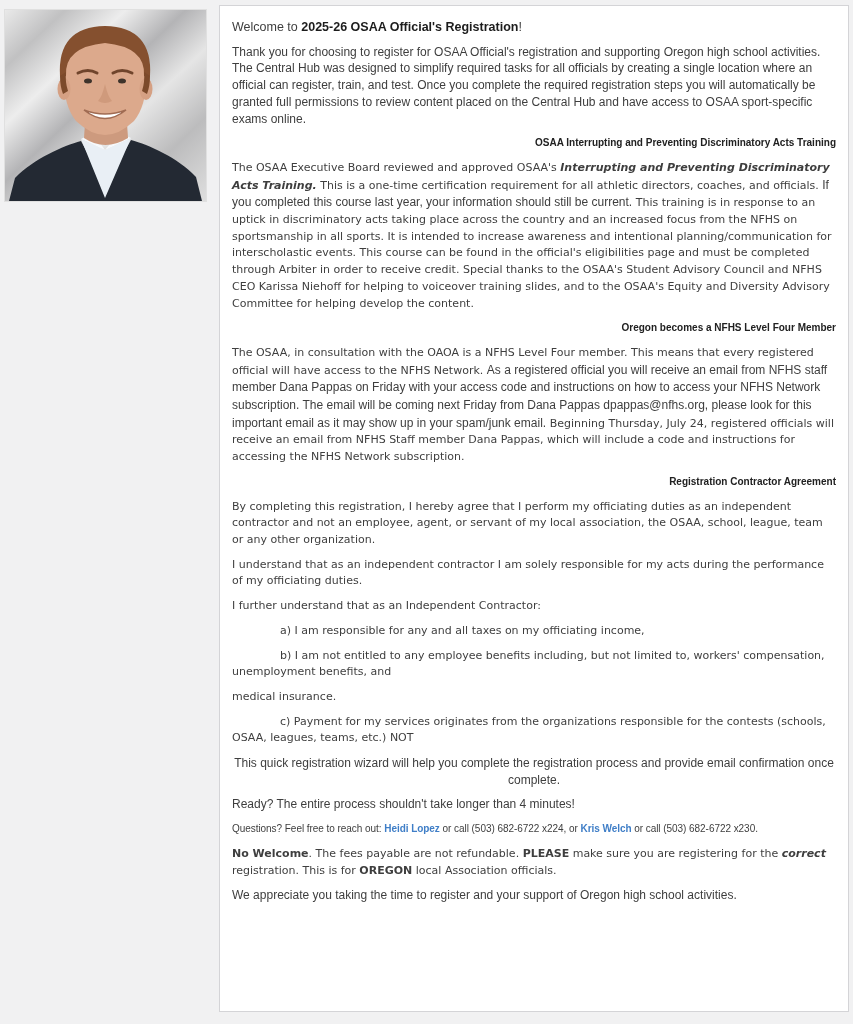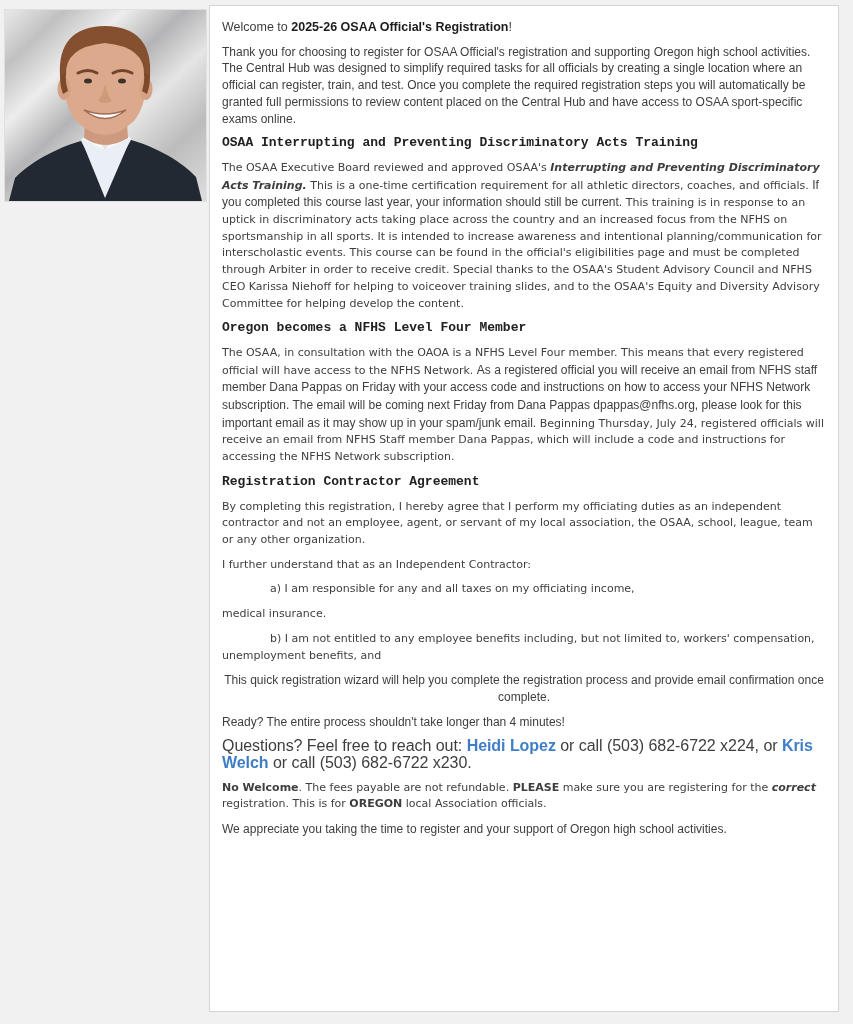--- a/index.html
+++ b/index.html
@@ -14,7 +14,7 @@
   }
   .portrait svg{display:block;}
   .panel{
-    position:absolute;left:209px;top:5px;width:630px;height:1007px;
+    position:absolute;left:219px;top:5px;width:630px;height:1007px;
     box-sizing:border-box;background:var(--panel_bg,#ffffff);
     border:1px solid var(--panel_border,#d4d4d7);
     padding:13px 12px 0 12px;overflow:hidden;

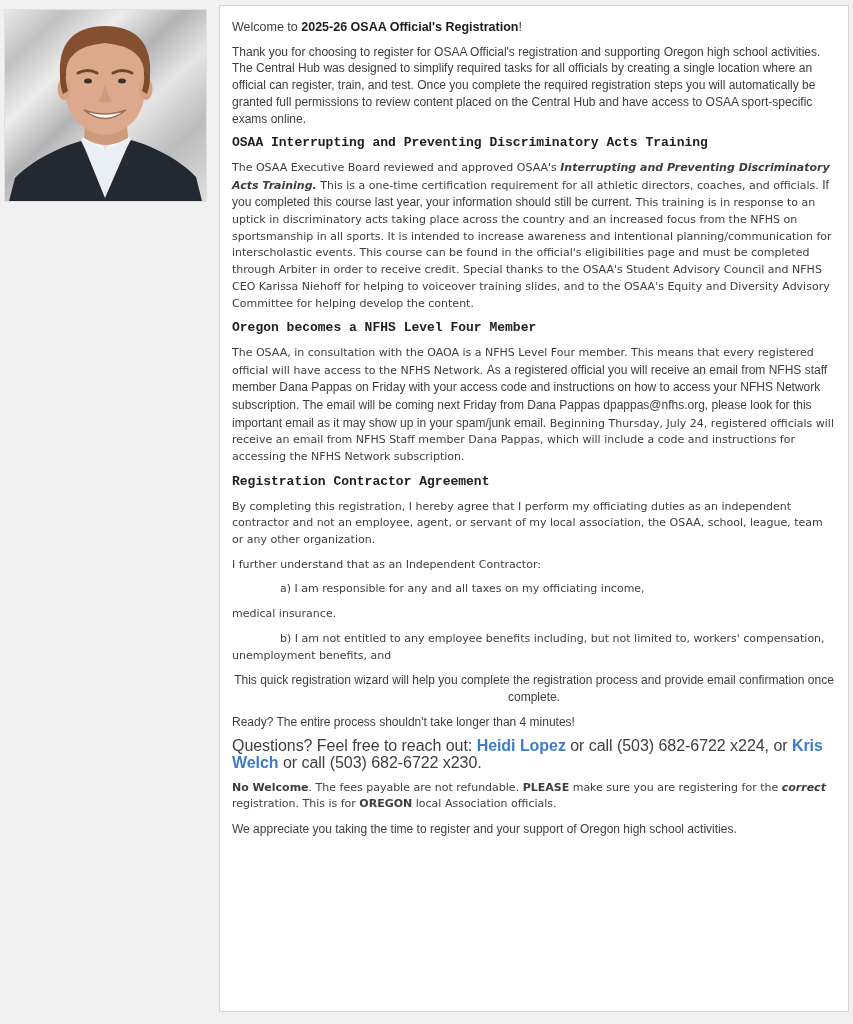--- a/index.html
+++ b/index.html
@@ -23,8 +23,9 @@
   }
   .panel p,.panel h3{margin:0 0 8px 0;}
   h3{
-    font-family:Liberation Mono, monospace;font-size:13px;font-weight:bold;
+    font-family:Liberation Sans, sans-serif;font-size:10px;font-weight:bold;
     color:var(--heading,#212121);
+    text-align:right;
   }
   .os{font-family:"DejaVu Sans",sans-serif;font-size:11px;}
   .b{font-weight:bold;}

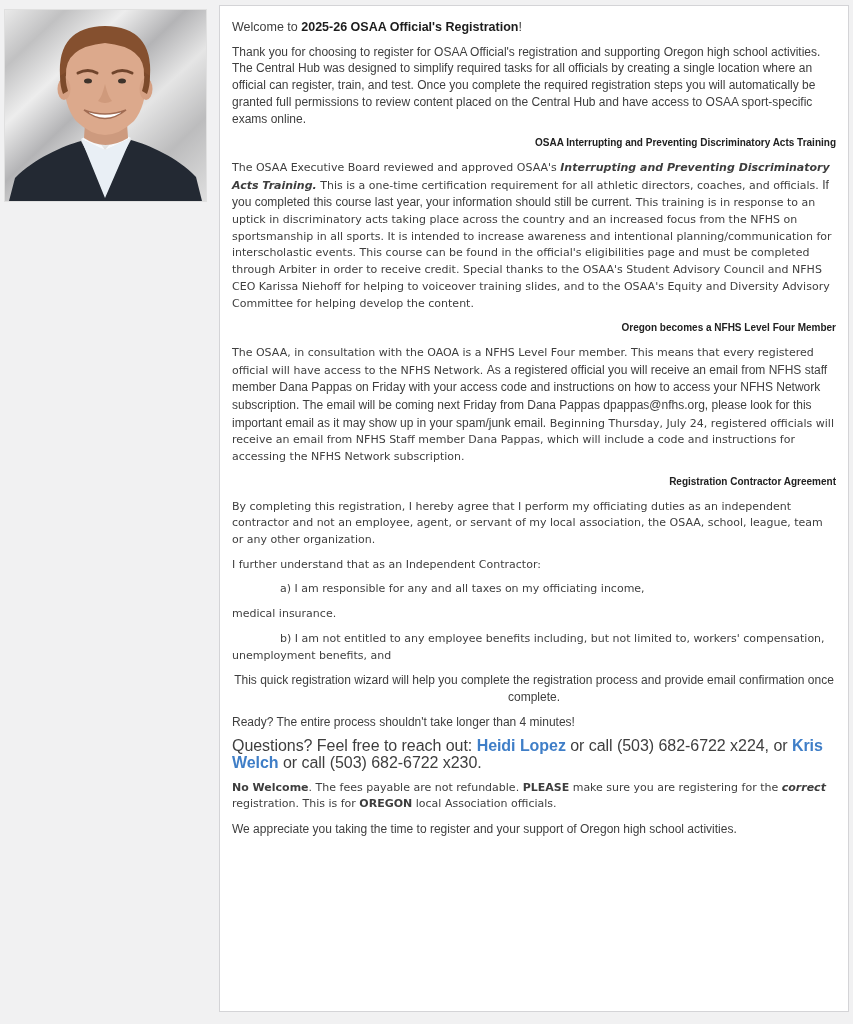--- a/index.html
+++ b/index.html
@@ -103,6 +103,7 @@
   <h3 class="mt-ic">Registration Contractor Agreement</h3>
 
   <p class="os">By completing this registration, I hereby agree that I perform my officiating duties as an independent contractor and not an employee, agent, or servant of my local association, the OSAA, school, league, team or any other organization.</p>
+  <p class="os">I understand that as an independent contractor I am solely responsible for my acts during the performance of my officiating duties.</p>
   <p class="os">I further understand that as an Independent Contractor:</p>
 
   <p class="os indent1">a) I am responsible for any and all taxes on my officiating income,</p>

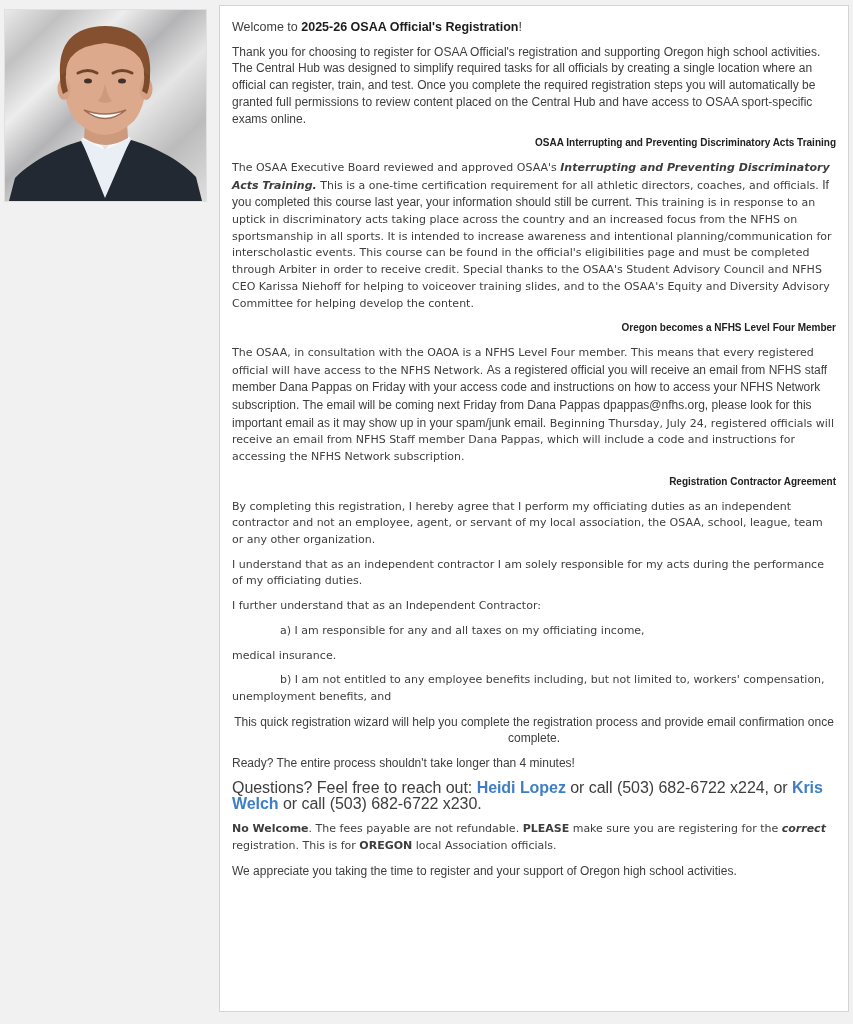--- a/index.html
+++ b/index.html
@@ -107,8 +107,8 @@
   <p class="os">I further understand that as an Independent Contractor:</p>
 
   <p class="os indent1">a) I am responsible for any and all taxes on my officiating income,</p>
+  <p class="os indent1">b) I am not entitled to any employee benefits including, but not limited to, workers' compensation, unemployment benefits, and</p>
   <p class="os indent2">medical insurance.</p>
-  <p class="os indent1">b) I am not entitled to any employee benefits including, but not limited to, workers' compensation, unemployment benefits, and</p>
 
   <p class="mt-wiz">This quick registration wizard will help you complete the registration process and provide email confirmation once complete.</p>
 

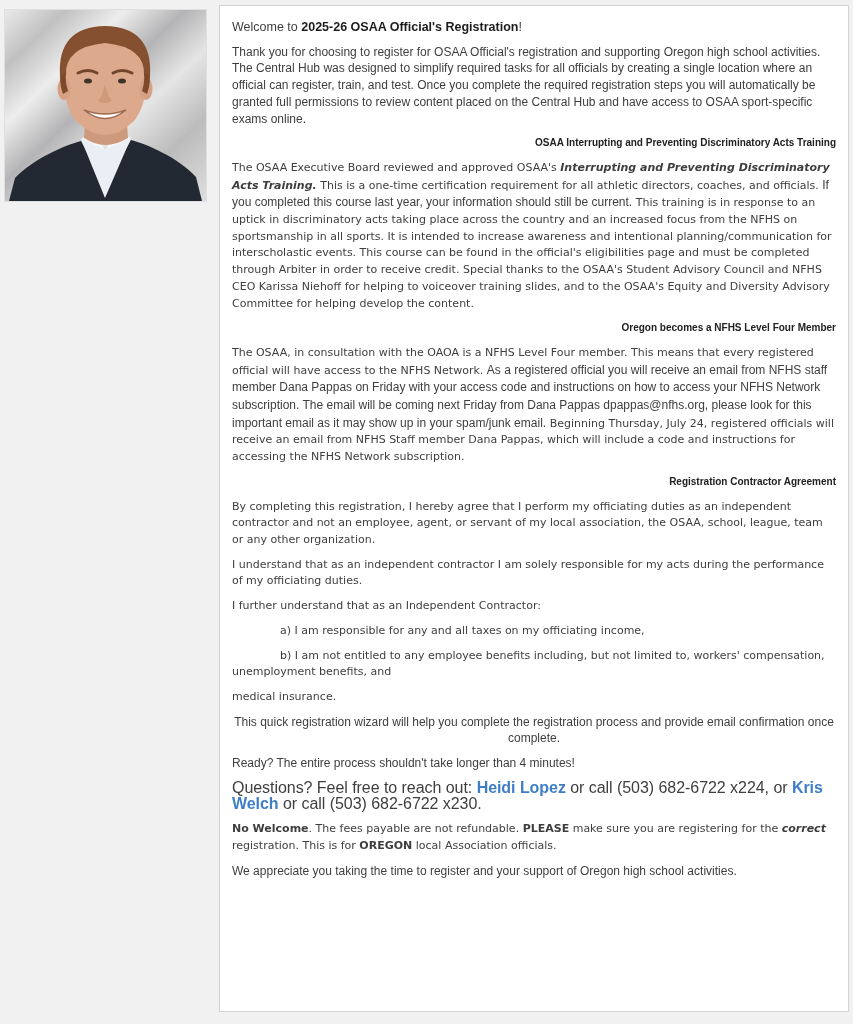--- a/index.html
+++ b/index.html
@@ -109,6 +109,7 @@
   <p class="os indent1">a) I am responsible for any and all taxes on my officiating income,</p>
   <p class="os indent1">b) I am not entitled to any employee benefits including, but not limited to, workers' compensation, unemployment benefits, and</p>
   <p class="os indent2">medical insurance.</p>
+  <p class="os indent1">c) Payment for my services originates from the organizations responsible for the contests (schools, OSAA, leagues, teams, etc.) NOT</p>
 
   <p class="mt-wiz">This quick registration wizard will help you complete the registration process and provide email confirmation once complete.</p>
 

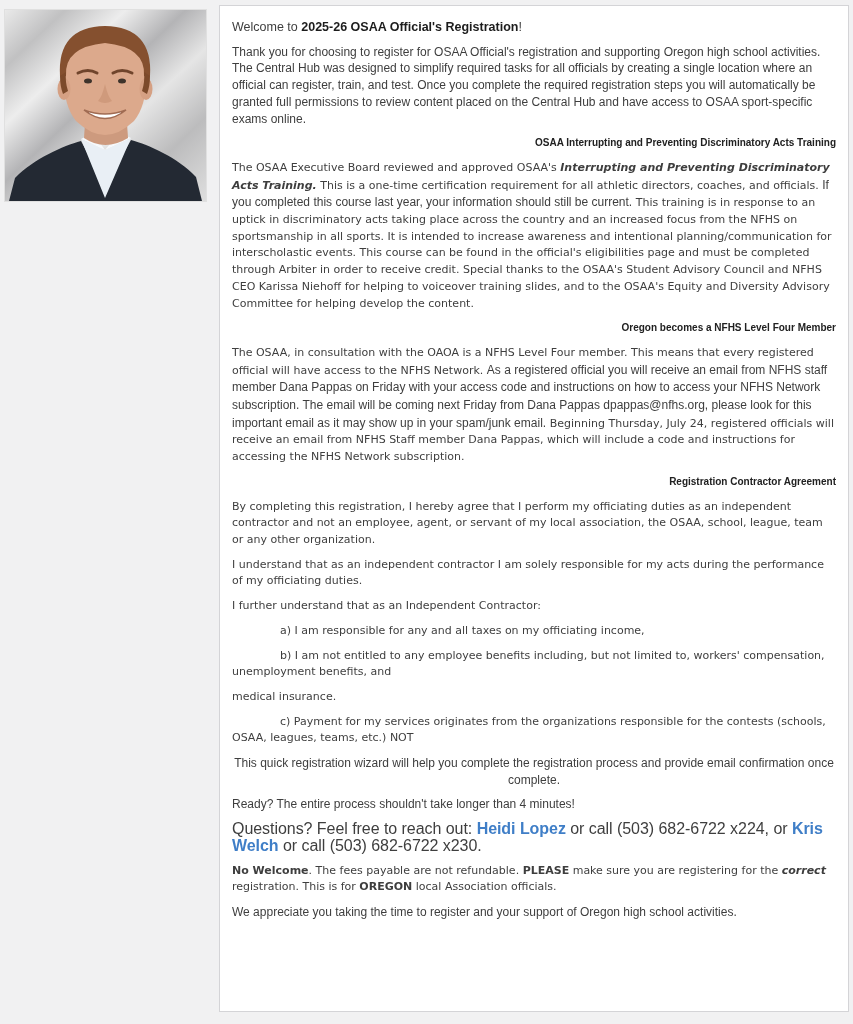--- a/index.html
+++ b/index.html
@@ -36,7 +36,7 @@
   .indent2{margin-left:46px;}
   .mt-ic{margin-top:23px;}
   .mt-wiz{margin-top:36px;text-align:center;}
-  .tight{font-size:16px;letter-spacing:-0.05px;}
+  .tight{font-size:10px;letter-spacing:-0.05px;}
   a.link{color:var(--link,#3f7ec7);font-weight:bold;text-decoration:none;cursor:pointer;}
   .sig{font-weight:bold;color:var(--signature,#4a4a4a);font-size:12.3px;}
 </style>

